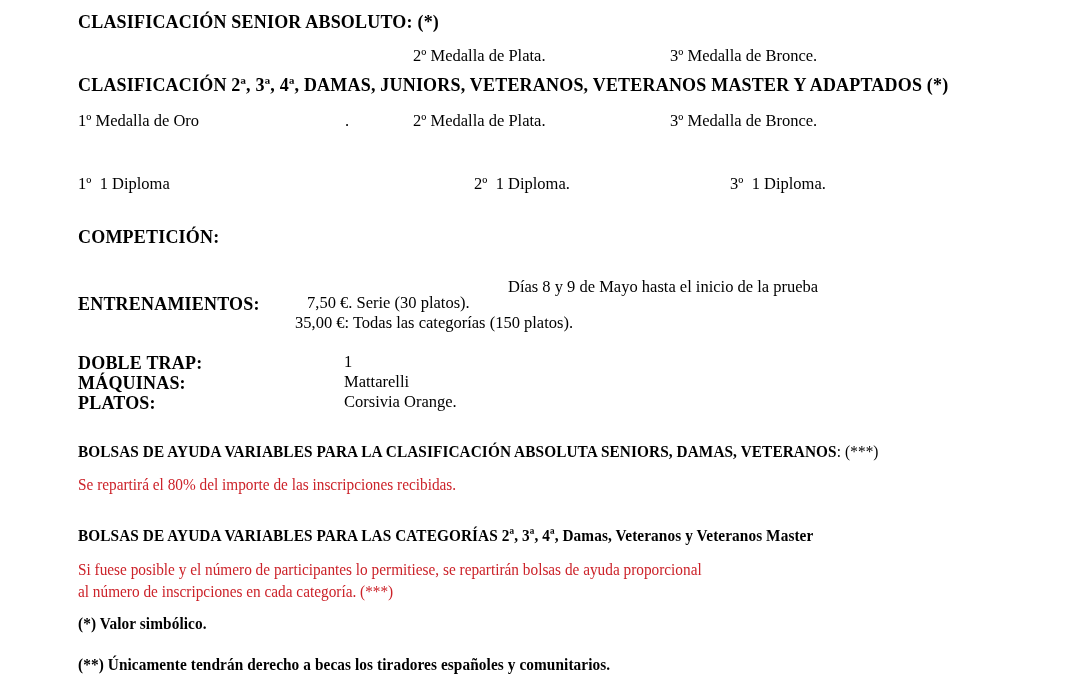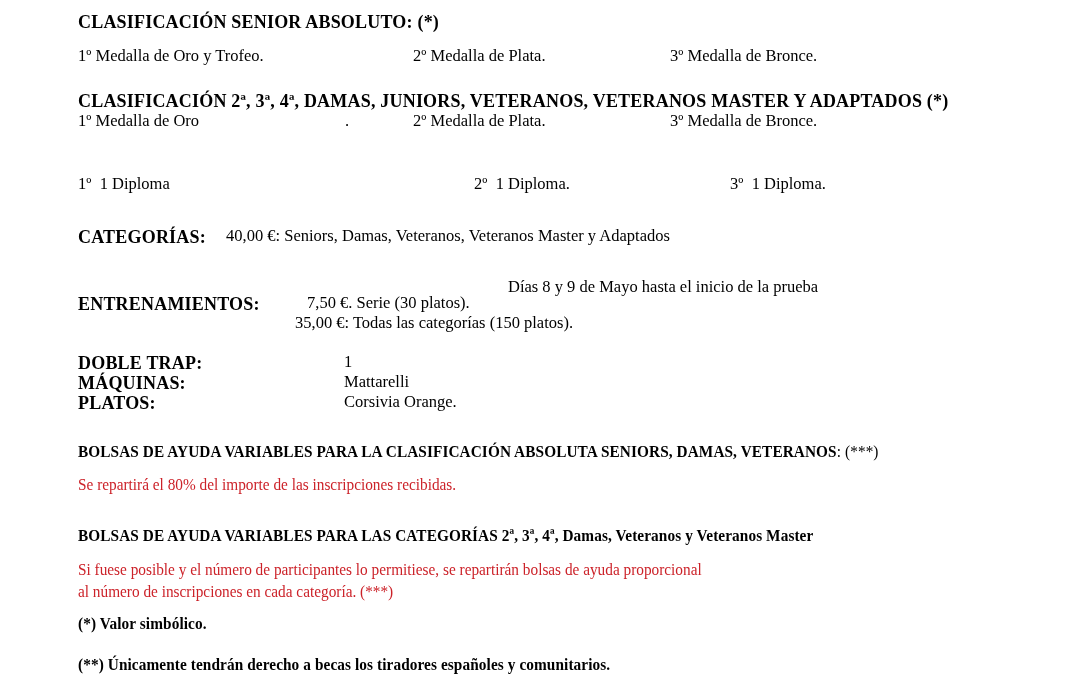--- a/index.html
+++ b/index.html
@@ -63,10 +63,6 @@
 
   <div class="row hd" style="left:78px; top:13px;">CLASIFICACIÓN SENIOR  ABSOLUTO:  (*)</div>
 
-  <div class="row bd" style="left:78px; top:48px;">
-    <span>1º</span>
-    <span>Medalla de Oro y Trofeo.</span>
-  </div>
   <div class="row bd" style="left:413px; top:48px;">
     <span>2º</span>
     <span>Medalla de Plata.</span>

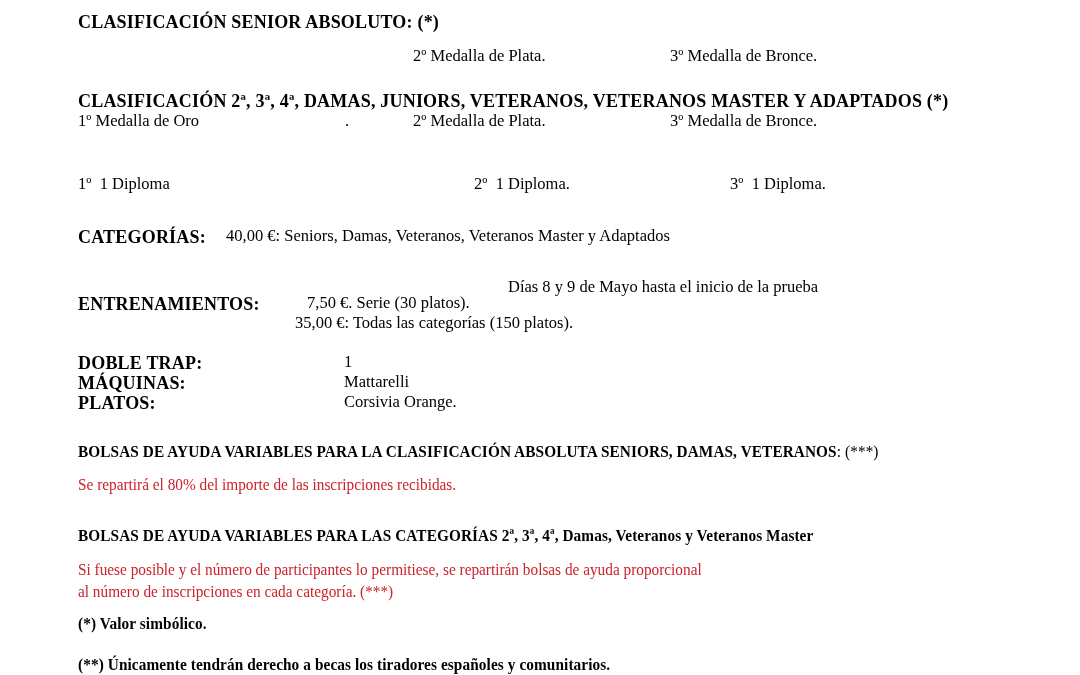--- a/index.html
+++ b/index.html
@@ -72,7 +72,7 @@
     <span>Medalla de Bronce.</span>
   </div>
 
-  <div class="row hd" style="left:78px; top:92px;">CLASIFICACIÓN 2ª, 3ª, 4ª, DAMAS, JUNIORS, VETERANOS, VETERANOS MASTER Y ADAPTADOS (*)</div>
+  <div class="row hd" style="left:78px; top:76px;">CLASIFICACIÓN 2ª, 3ª, 4ª, DAMAS, JUNIORS, VETERANOS, VETERANOS MASTER Y ADAPTADOS (*)</div>
 
   <div class="row bd" style="left:78px; top:113px;">
     <span>1º</span>

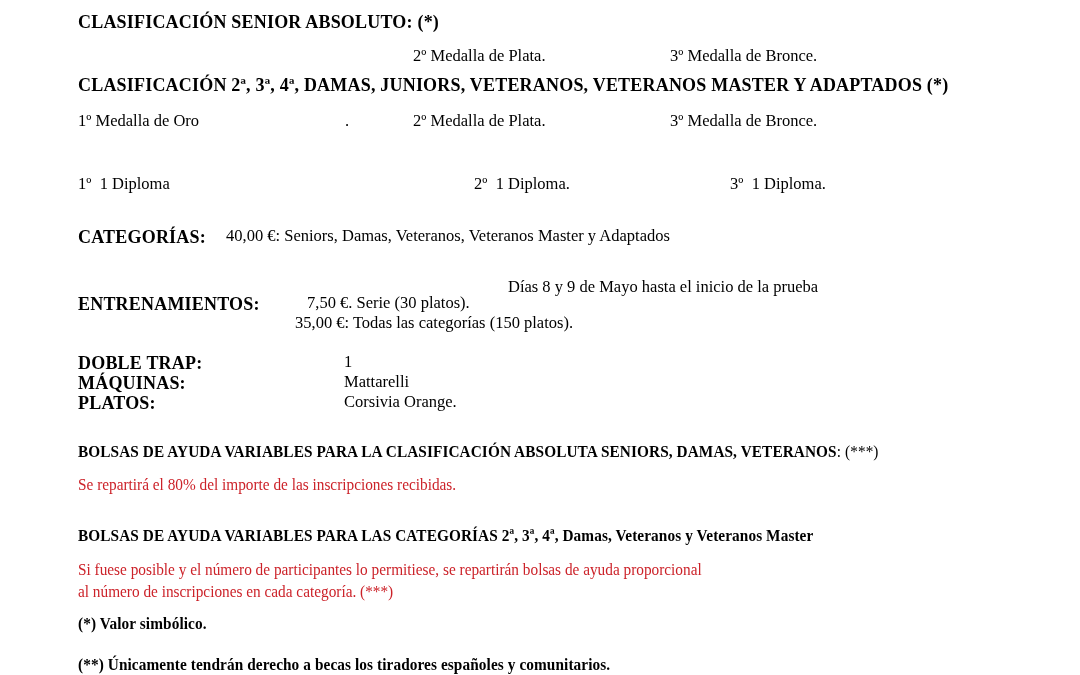--- a/index.html
+++ b/index.html
@@ -102,7 +102,7 @@
     &nbsp;<span>1 Diploma.</span>
   </div>
 
-  <div class="row hd" style="left:78px; top:228px;">CATEGORÍAS:</div>
+  <div class="row hd" style="left:78px; top:228px;">COMPETICIÓN:</div>
   <div class="row bd" style="left:226px; top:228px;">40,00 €: Seniors, Damas, Veteranos, Veteranos Master y Adaptados</div>
 
   <div class="row hd" style="left:78px; top:295px;">ENTRENAMIENTOS:</div>

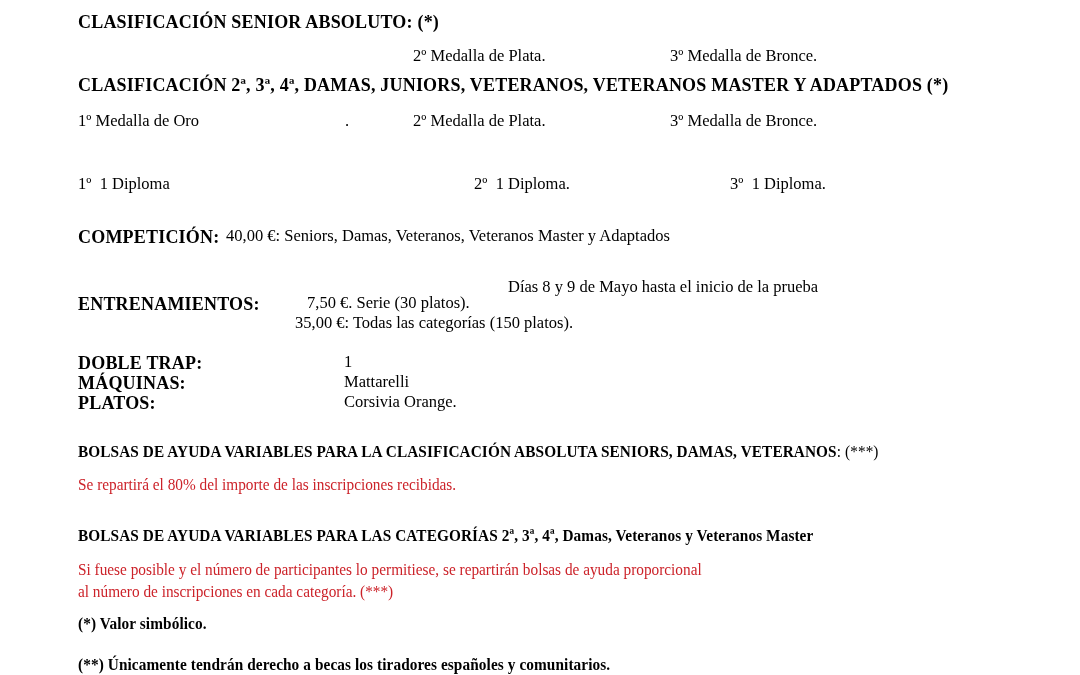--- a/index.html
+++ b/index.html
@@ -103,7 +103,6 @@
   </div>
 
   <div class="row hd" style="left:78px; top:228px;">COMPETICIÓN:</div>
-  <div class="row bd" style="left:226px; top:228px;">40,00 €: Seniors, Damas, Veteranos, Veteranos Master y Adaptados</div>
 
   <div class="row hd" style="left:78px; top:295px;">ENTRENAMIENTOS:</div>
   <div class="row bd" style="left:307px; top:295px;">7,50 €. Serie (30 platos).</div>

